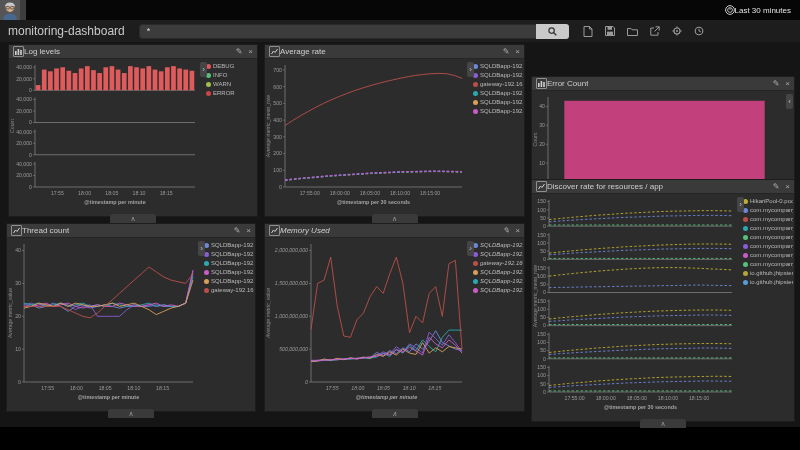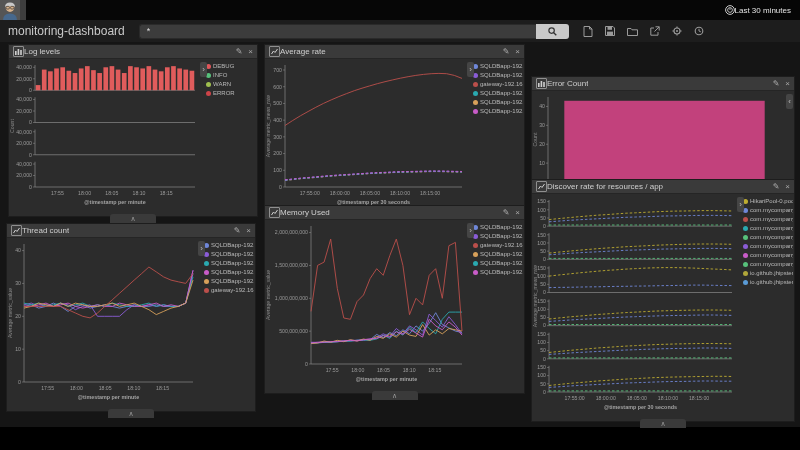--- a/index.html
+++ b/index.html
@@ -70,7 +70,7 @@
   #p-errorCount   { left:531px; top:2px;   width:264px; height:129px;margin-top:32px; }
   #p-resourcesRate{ left:531px; top:137px; width:264px; height:243px; }
   #p-threadCount  { left:6px;   top:181px; width:250px; height:189px; }
-  #p-memoryUsed   { left:264px; top:163px; width:261px; height:189px; }
+  #p-memoryUsed   { left:264px; top:181px; width:261px; height:189px;font-style:italic; }
 </style>
 </head>
 <body>

